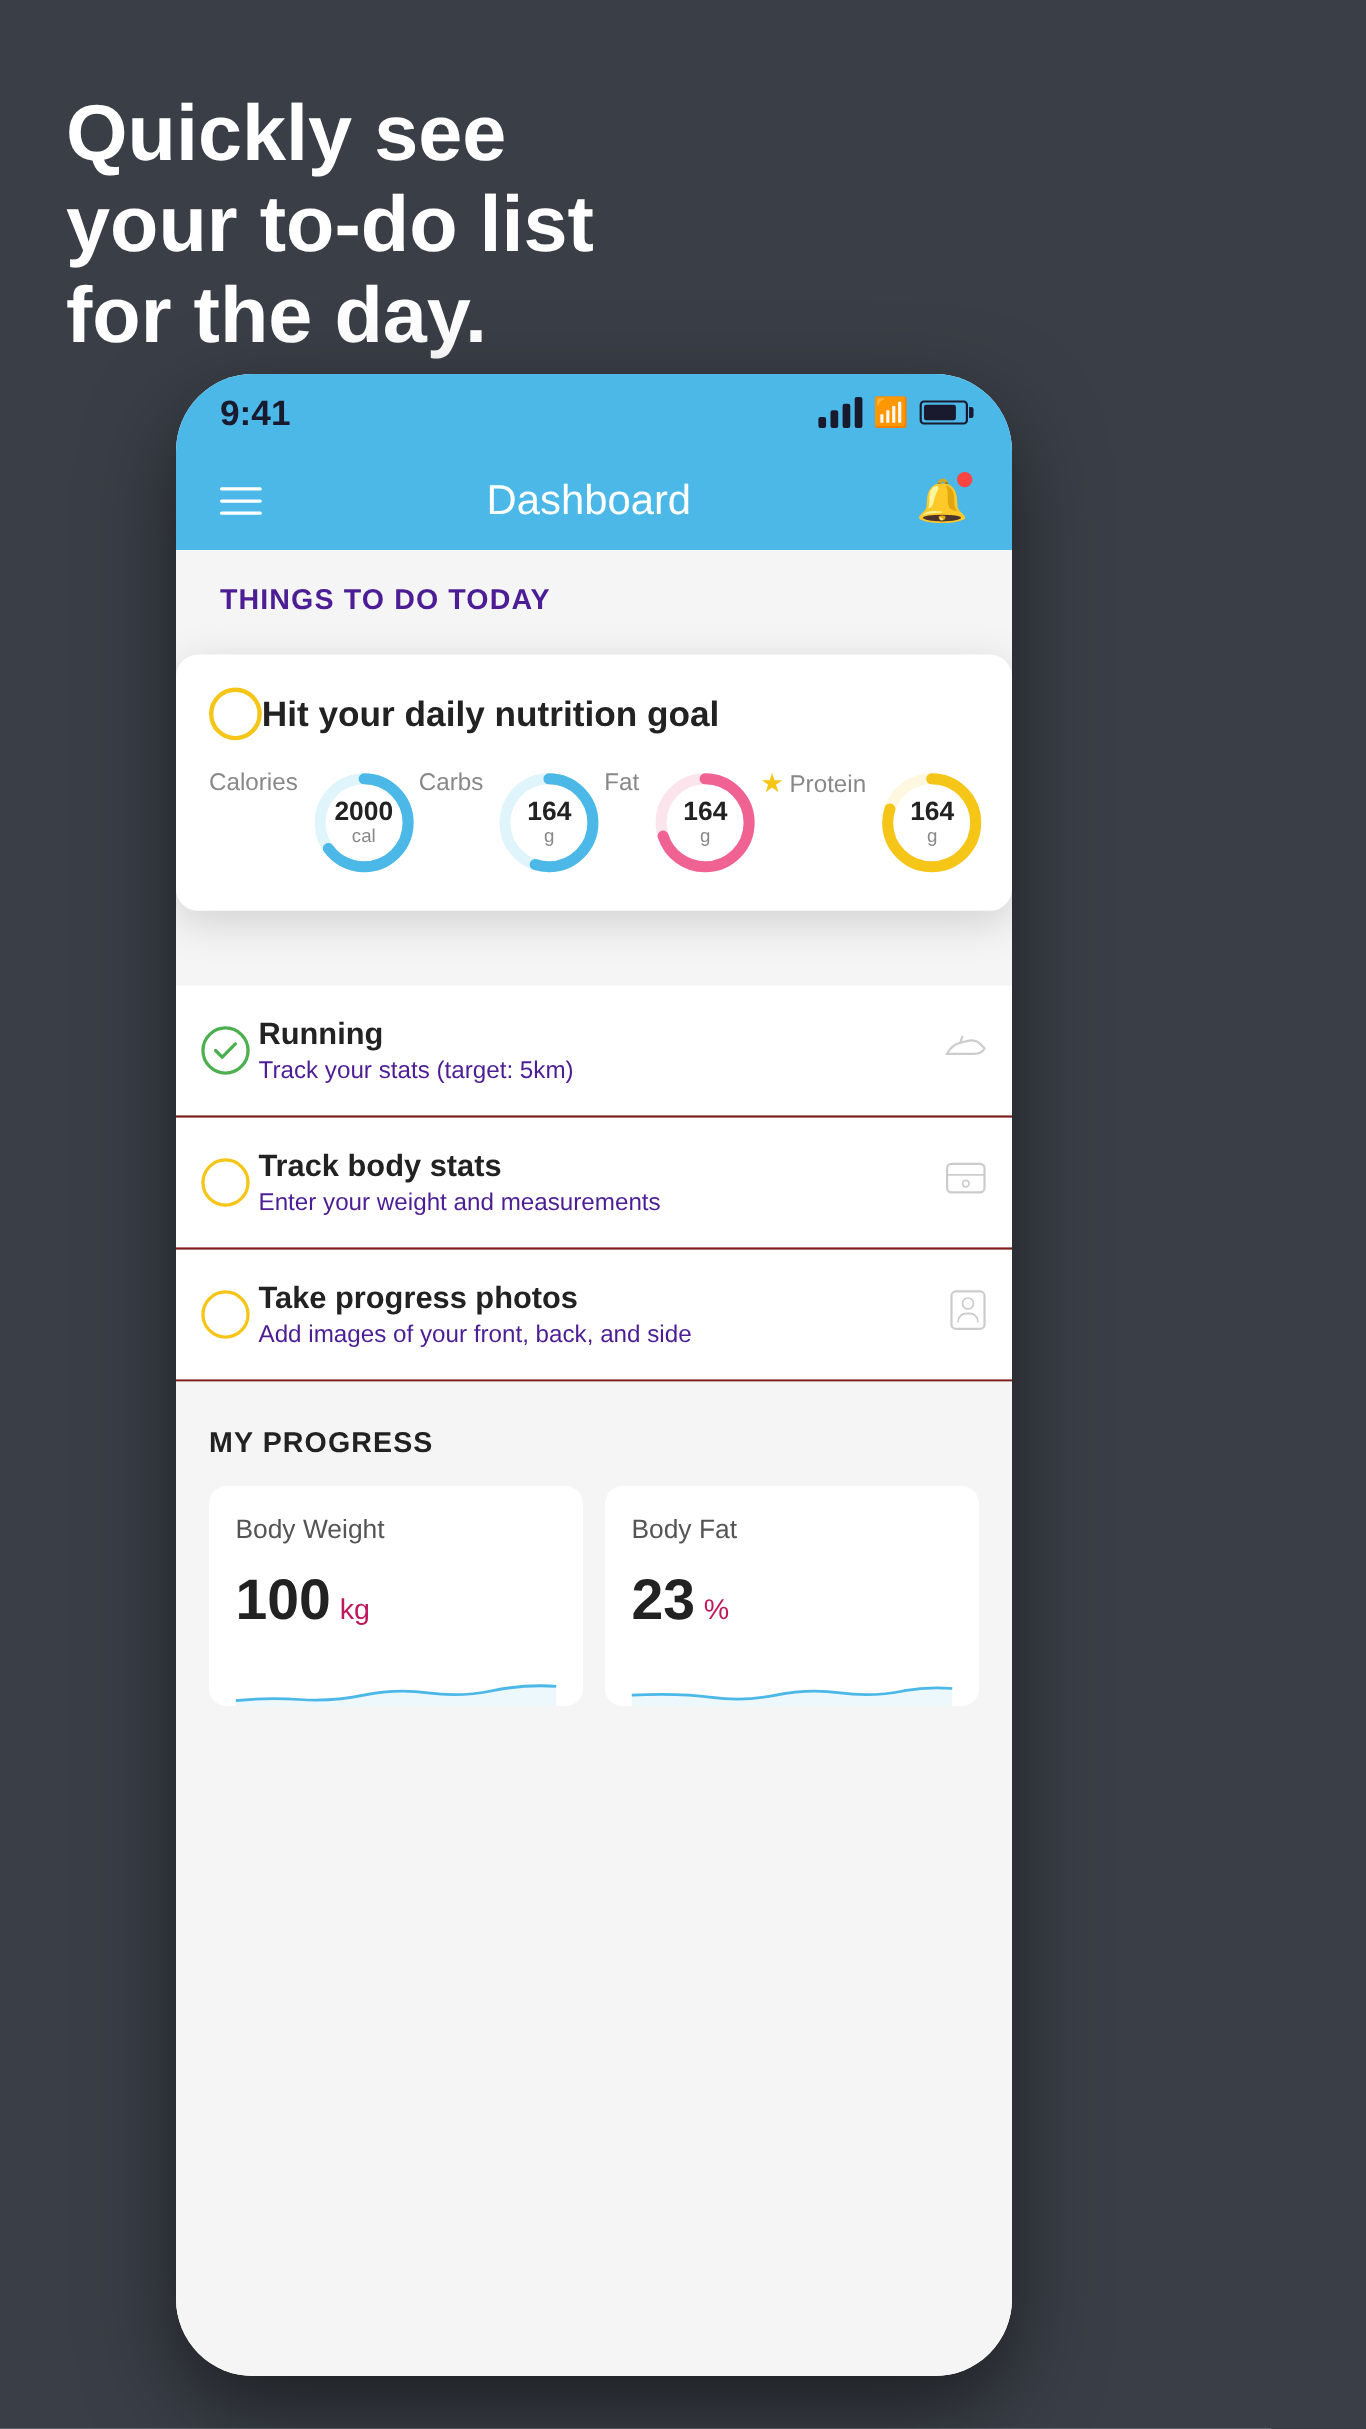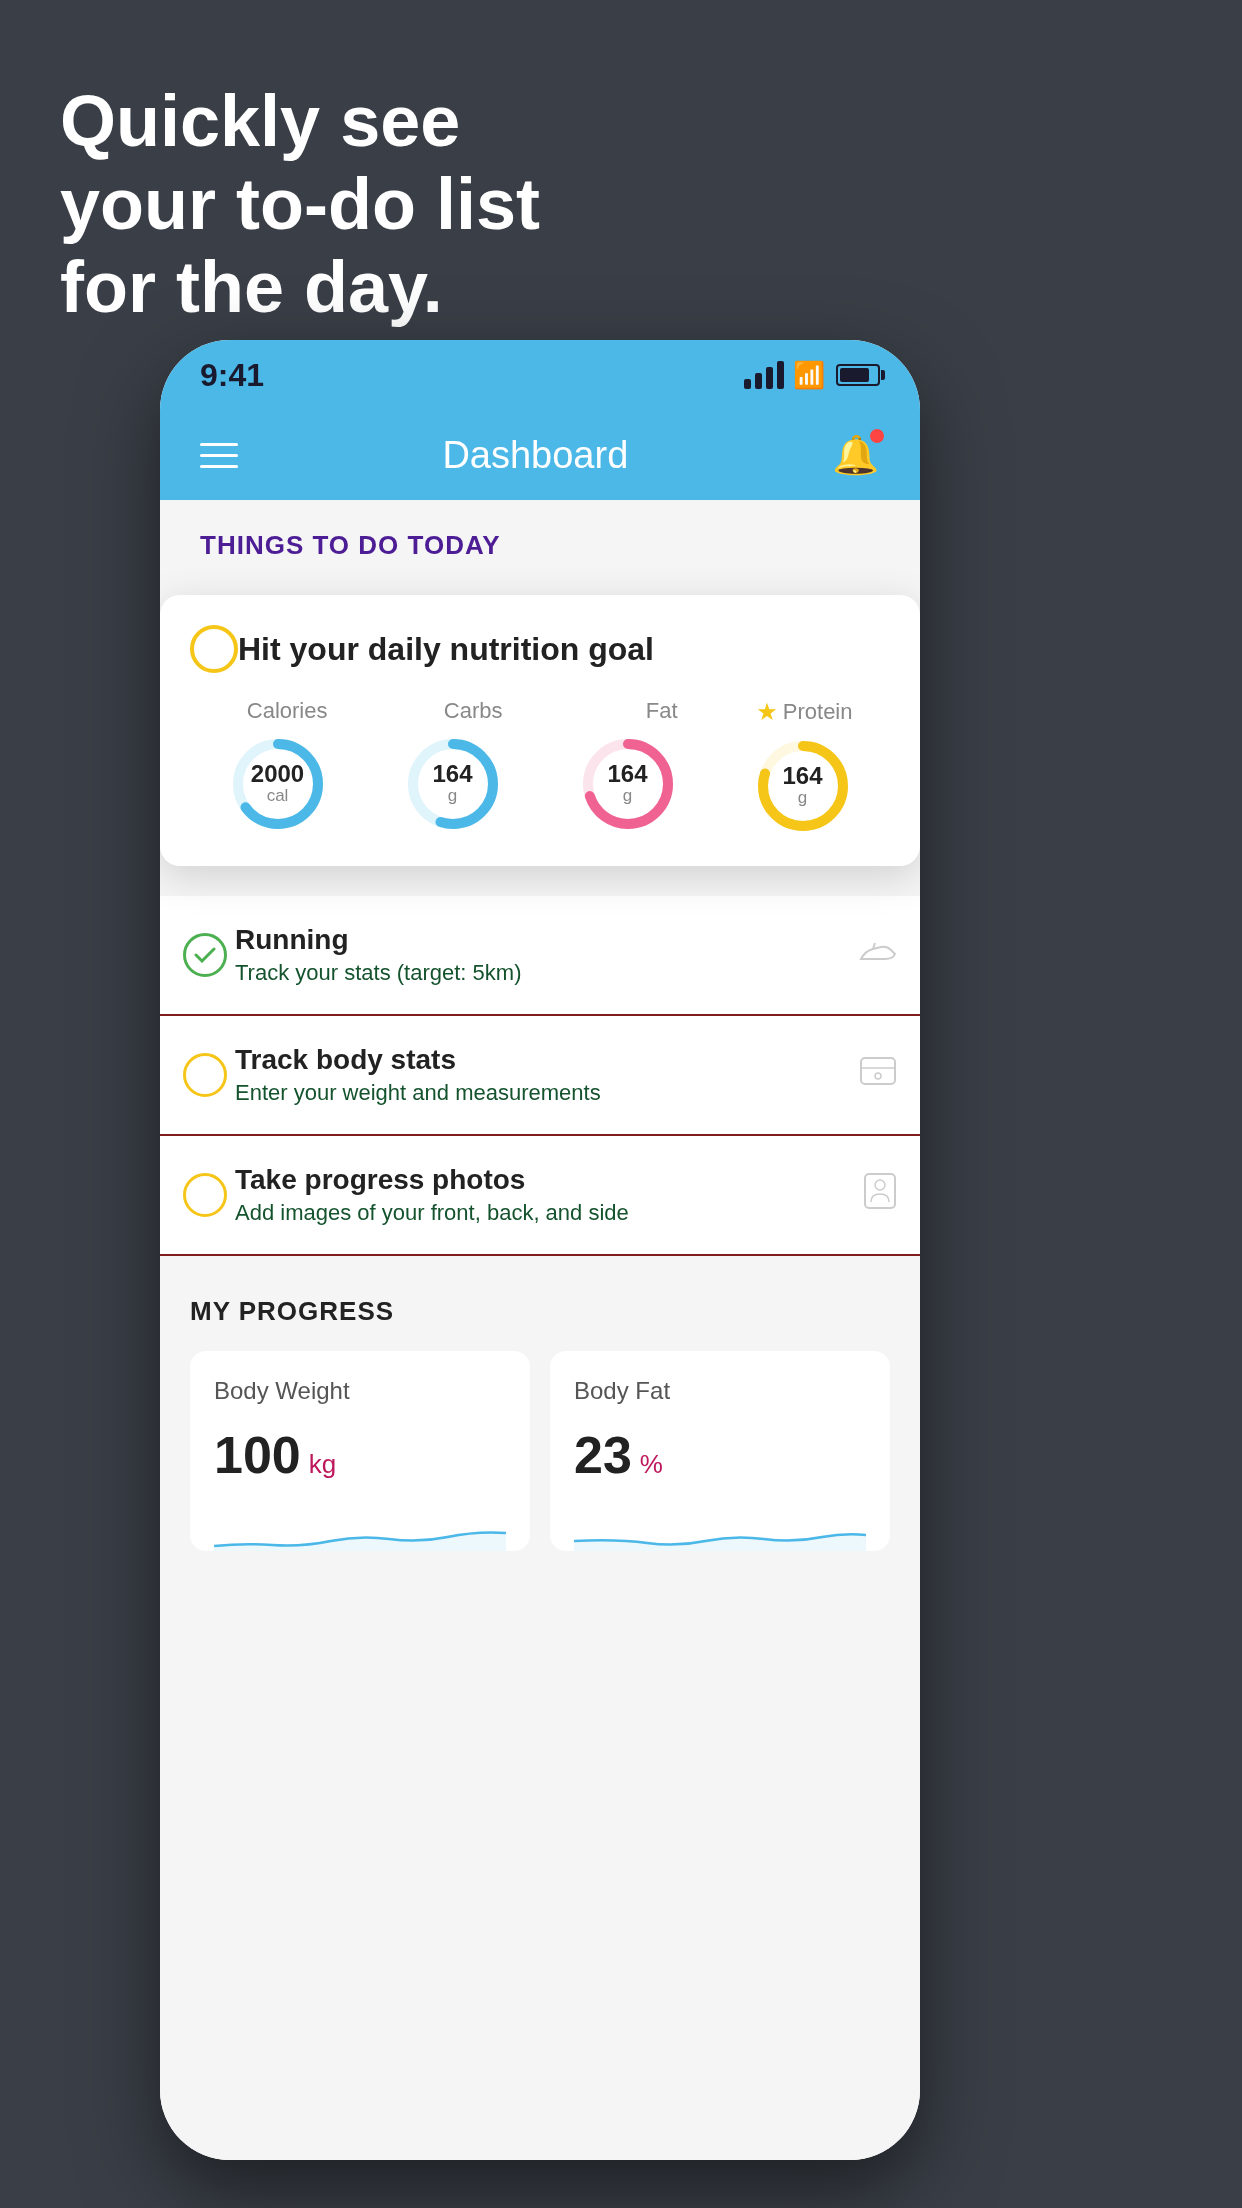--- a/index.html
+++ b/index.html
@@ -199,8 +199,8 @@
     }
     .circle-item {
       display: flex;
-      flex-direction: column;
-      align-items: flex-end;
+      flex-direction: row;
+      align-items: flex-start;
       gap: 10px;
     }
     .circle-label {

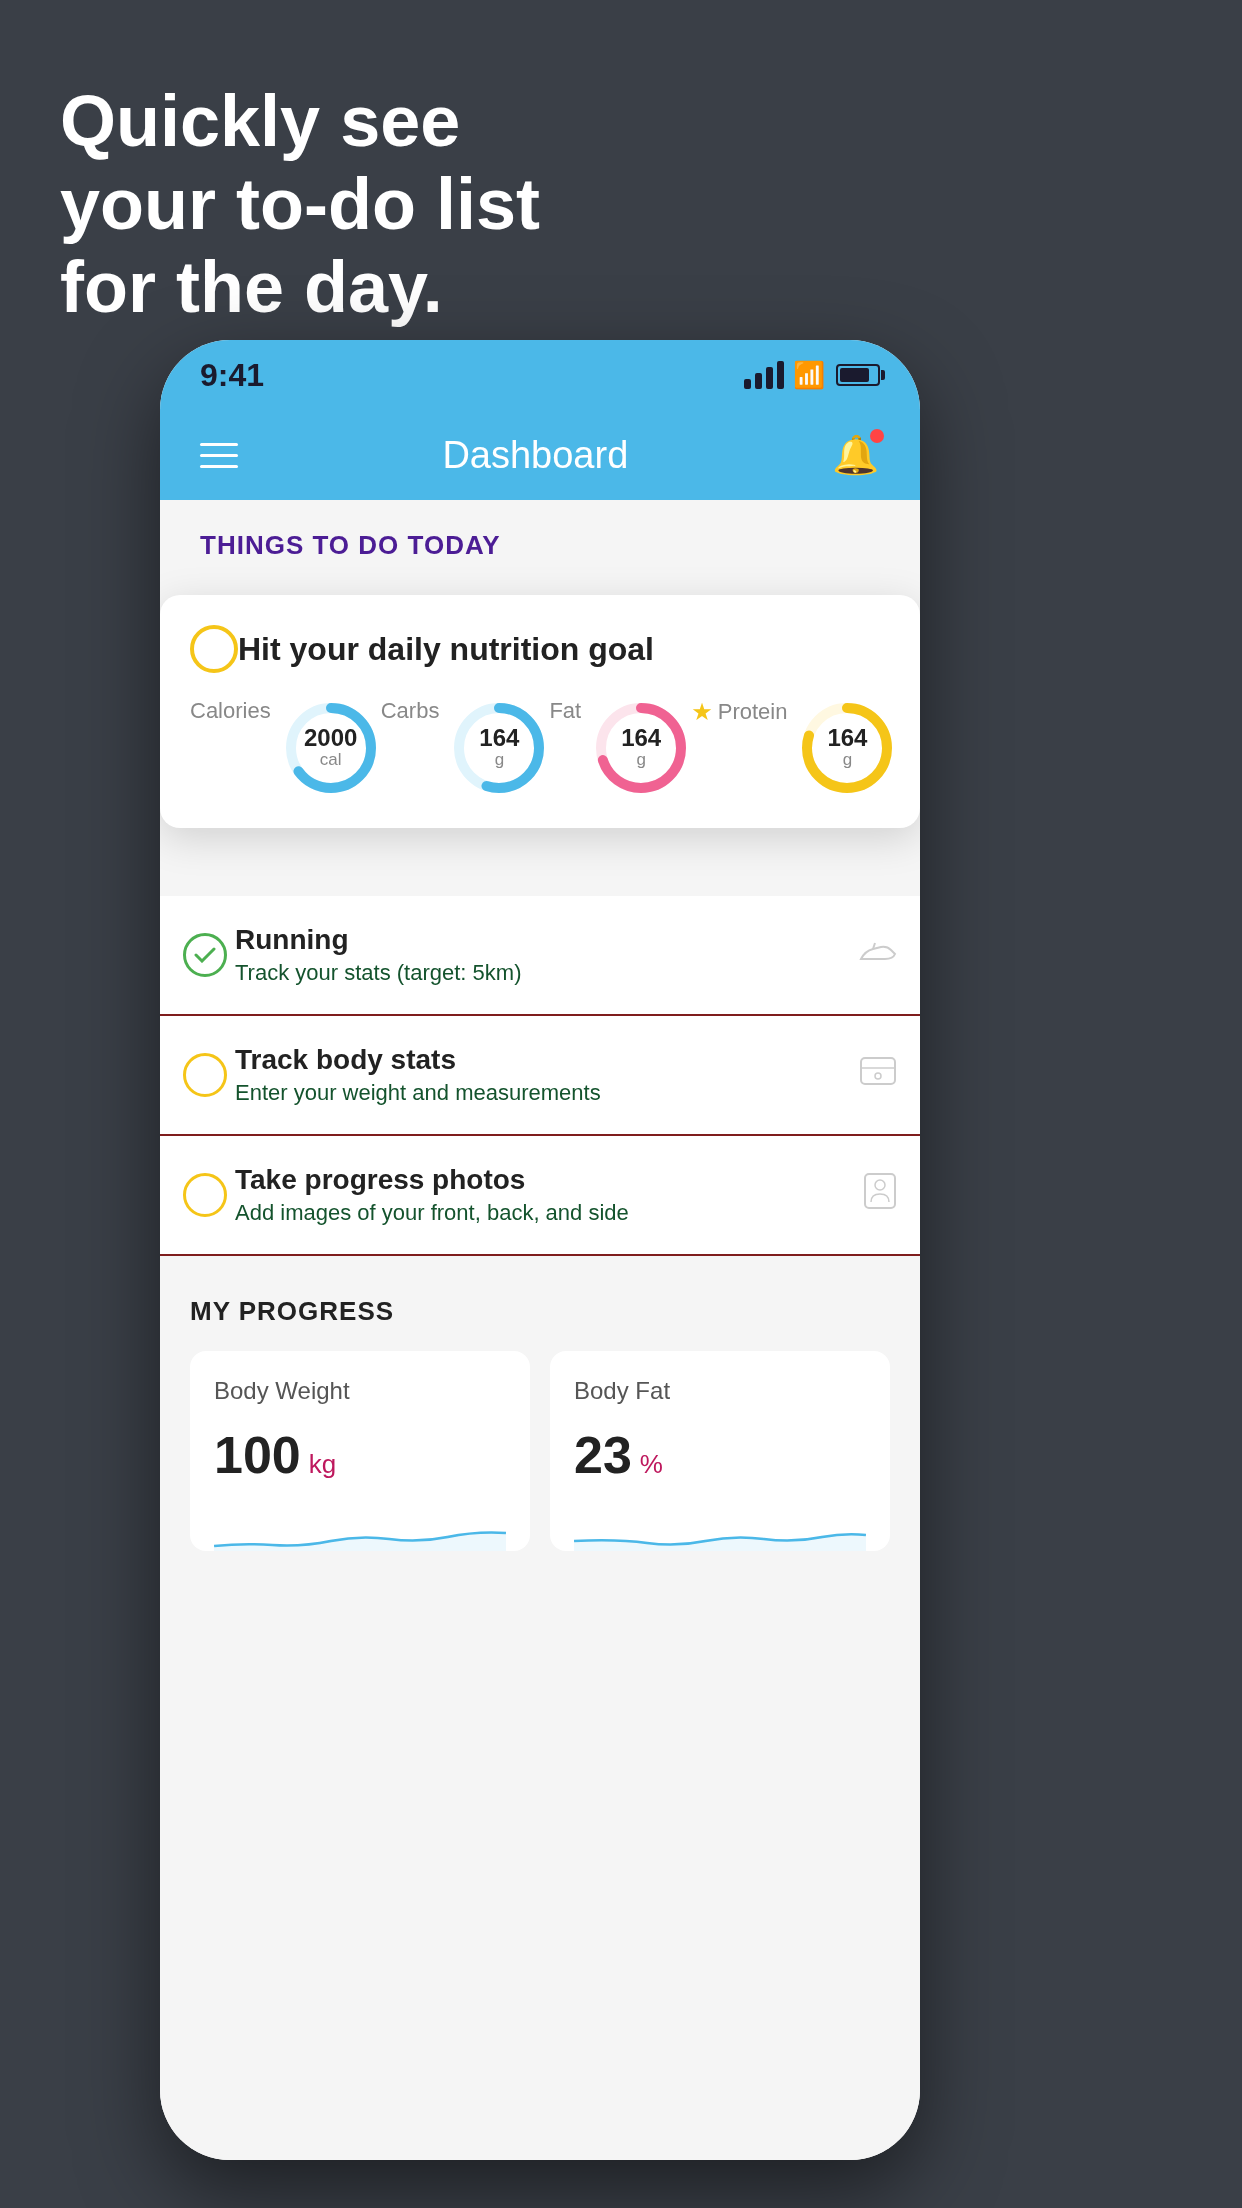--- a/index.html
+++ b/index.html
@@ -278,7 +278,7 @@
     }
     .todo-desc {
       font-size: 22px;
-      color: #14532d;
+      color: #4c1d95;
       margin-top: 4px;
     }
     .todo-icon {

